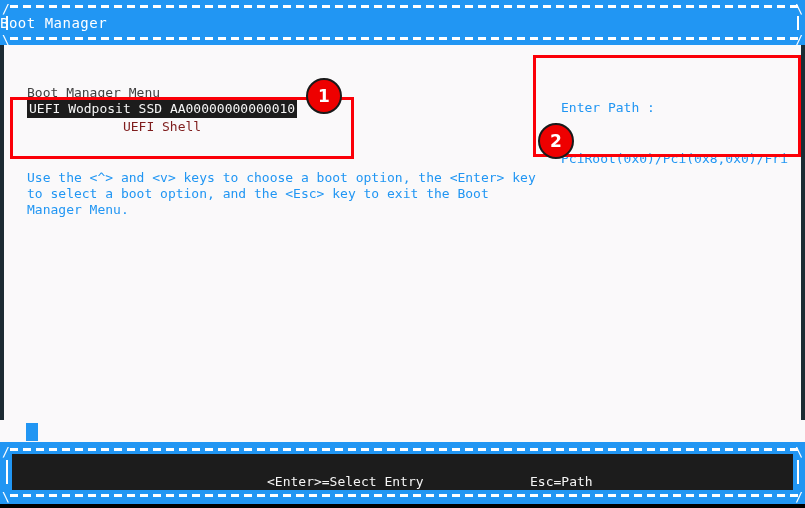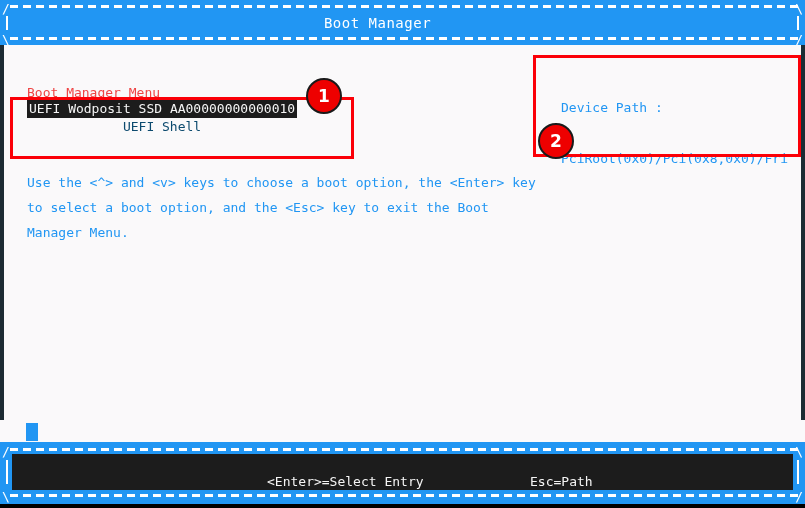--- a/index.html
+++ b/index.html
@@ -34,7 +34,6 @@
     left: 0;
     top: 15px;
     width: 755px;
-    text-align: center;
     color: #ffffff;
     font-size: 14px;
     line-height: 16px;

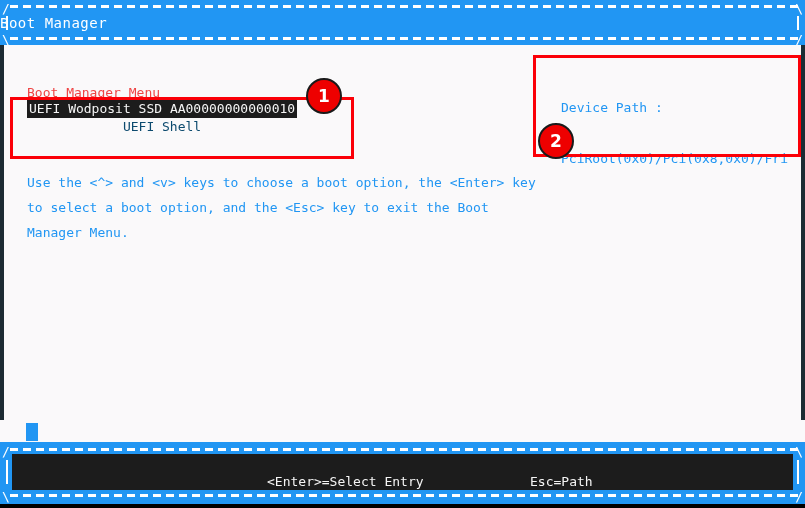--- a/index.html
+++ b/index.html
@@ -101,7 +101,7 @@
     position: absolute;
     left: 27px;
     top: 85px;
-    color: #ef4444;
+    color: #404040;
     font-size: 13px;
     line-height: 16px;
     white-space: pre;

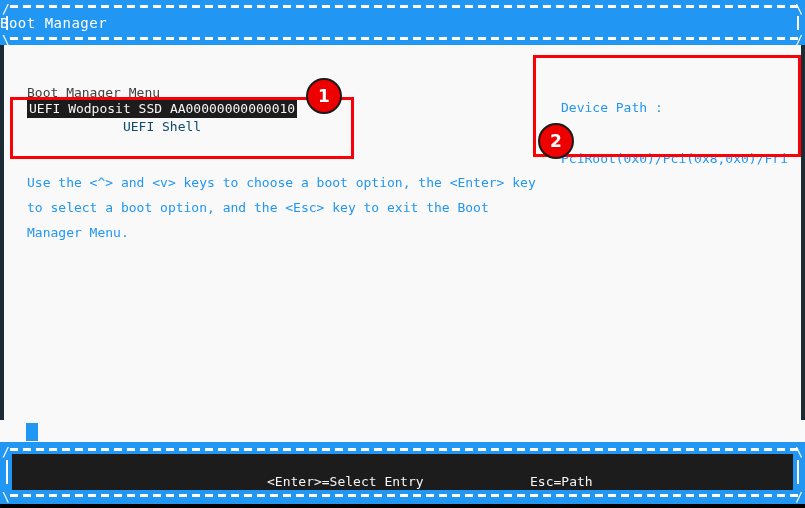--- a/index.html
+++ b/index.html
@@ -297,7 +297,7 @@
   <div class="help-text">Use the &lt;^&gt; and &lt;v&gt; keys to choose a boot option, the &lt;Enter&gt; key to select a boot option, and the &lt;Esc&gt; key to exit the Boot Manager Menu.</div>
 
   <div class="device-path">
-    <div>Device Path :</div>
+    <div>Enter Path :</div>
     <div>PciRoot(0x0)/Pci(0x8,0x0)/Fri</div>
   </div>
 

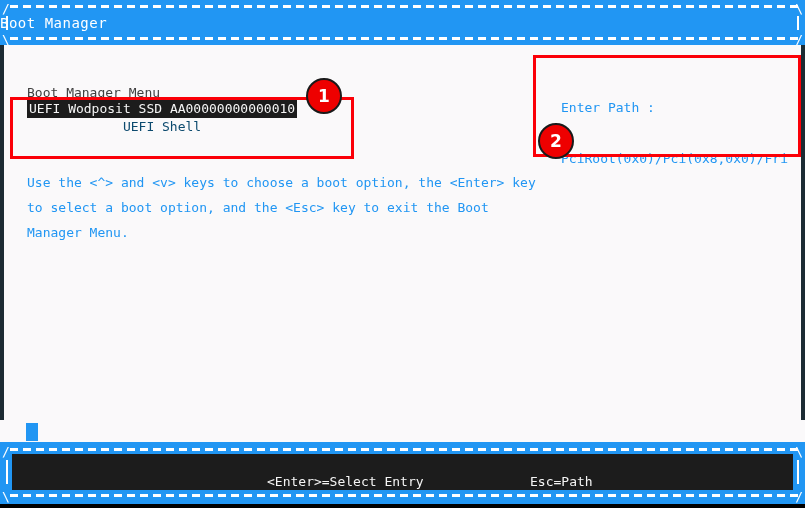--- a/index.html
+++ b/index.html
@@ -116,7 +116,7 @@
     font-size: 13px;
     line-height: 16px;
     white-space: pre;
-    color: #0c4a6e;
+    color: #7f1d1d;
     padding: 1px 2px;
   }
   .boot-item.selected {

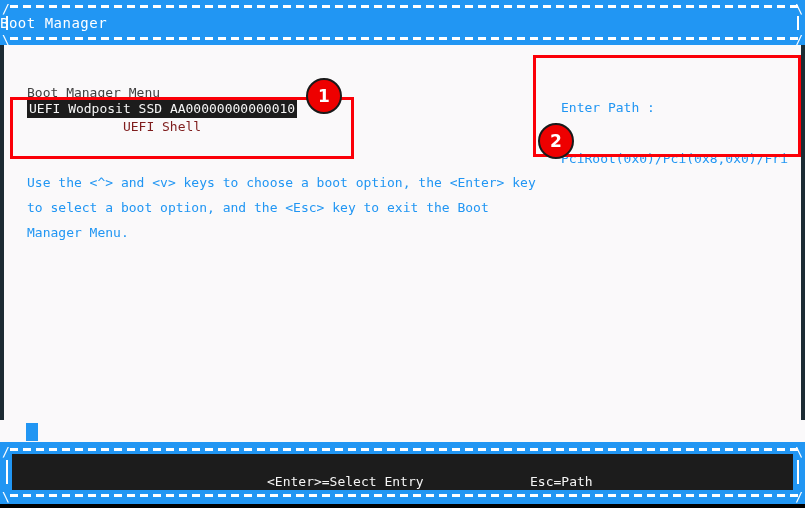--- a/index.html
+++ b/index.html
@@ -130,7 +130,7 @@
     width: 520px;
     color: #2196f3;
     font-size: 13px;
-    line-height: 25px;
+    line-height: 16px;
     white-space: pre-wrap;
   }
   .device-path {

